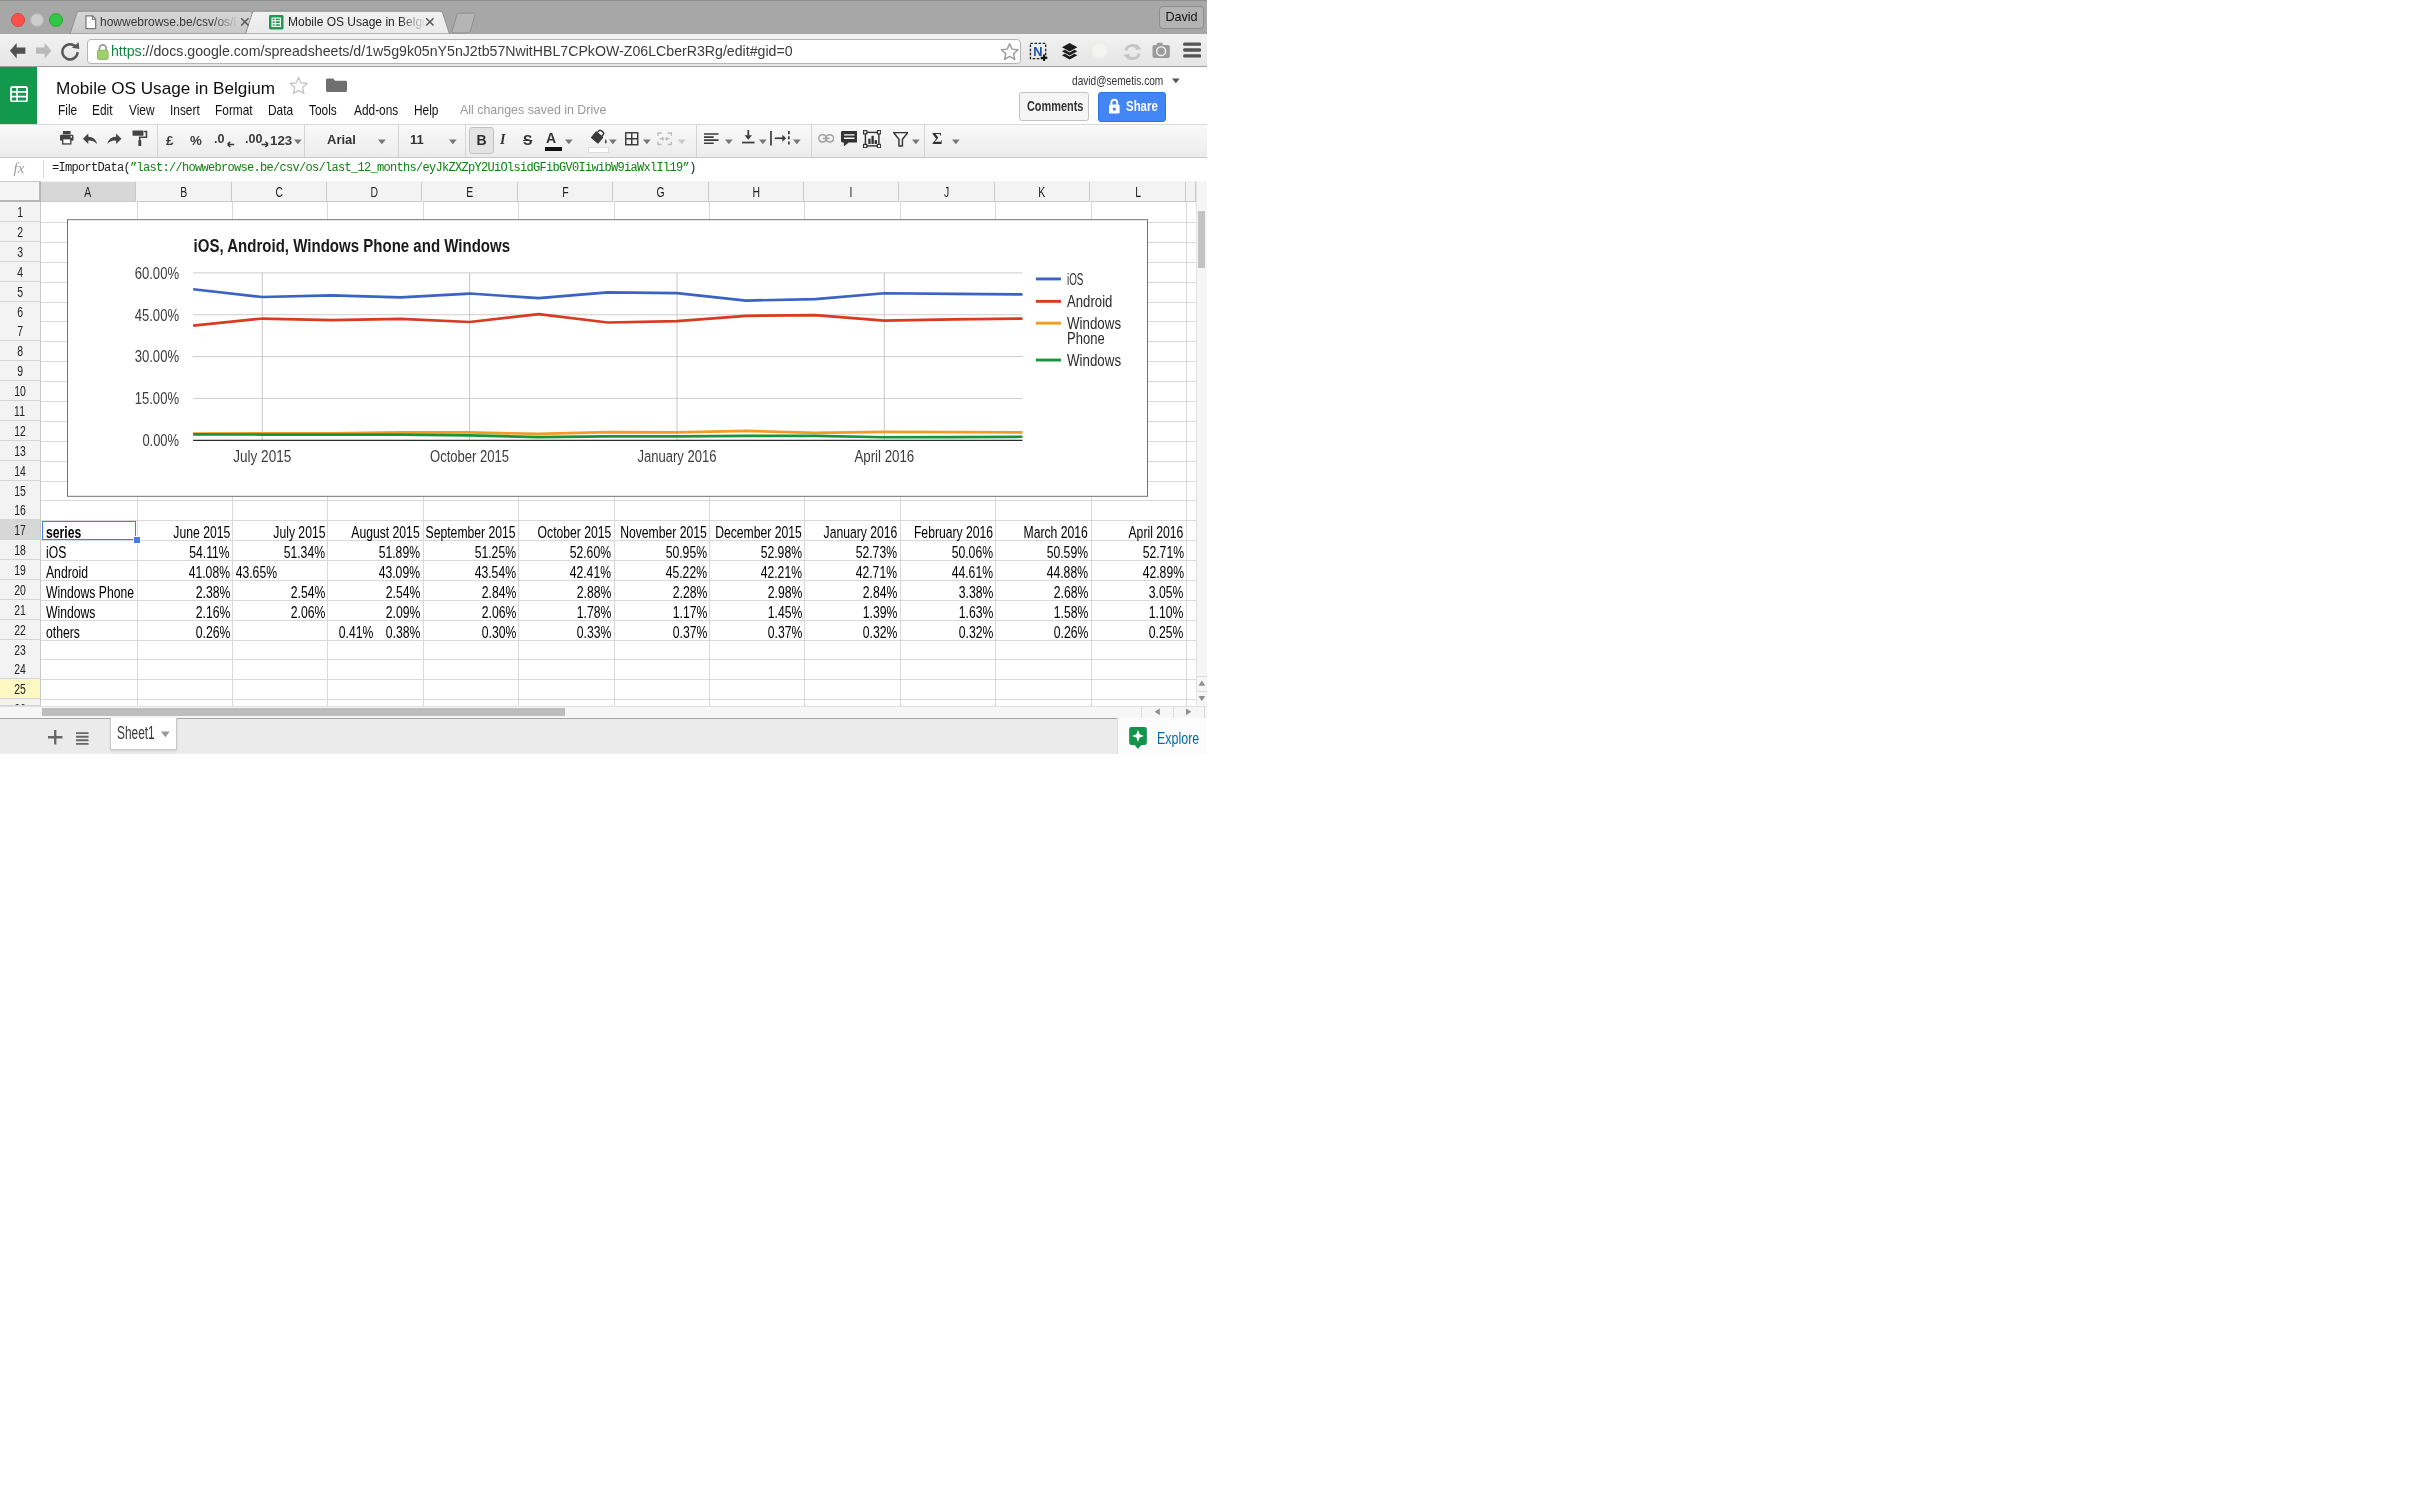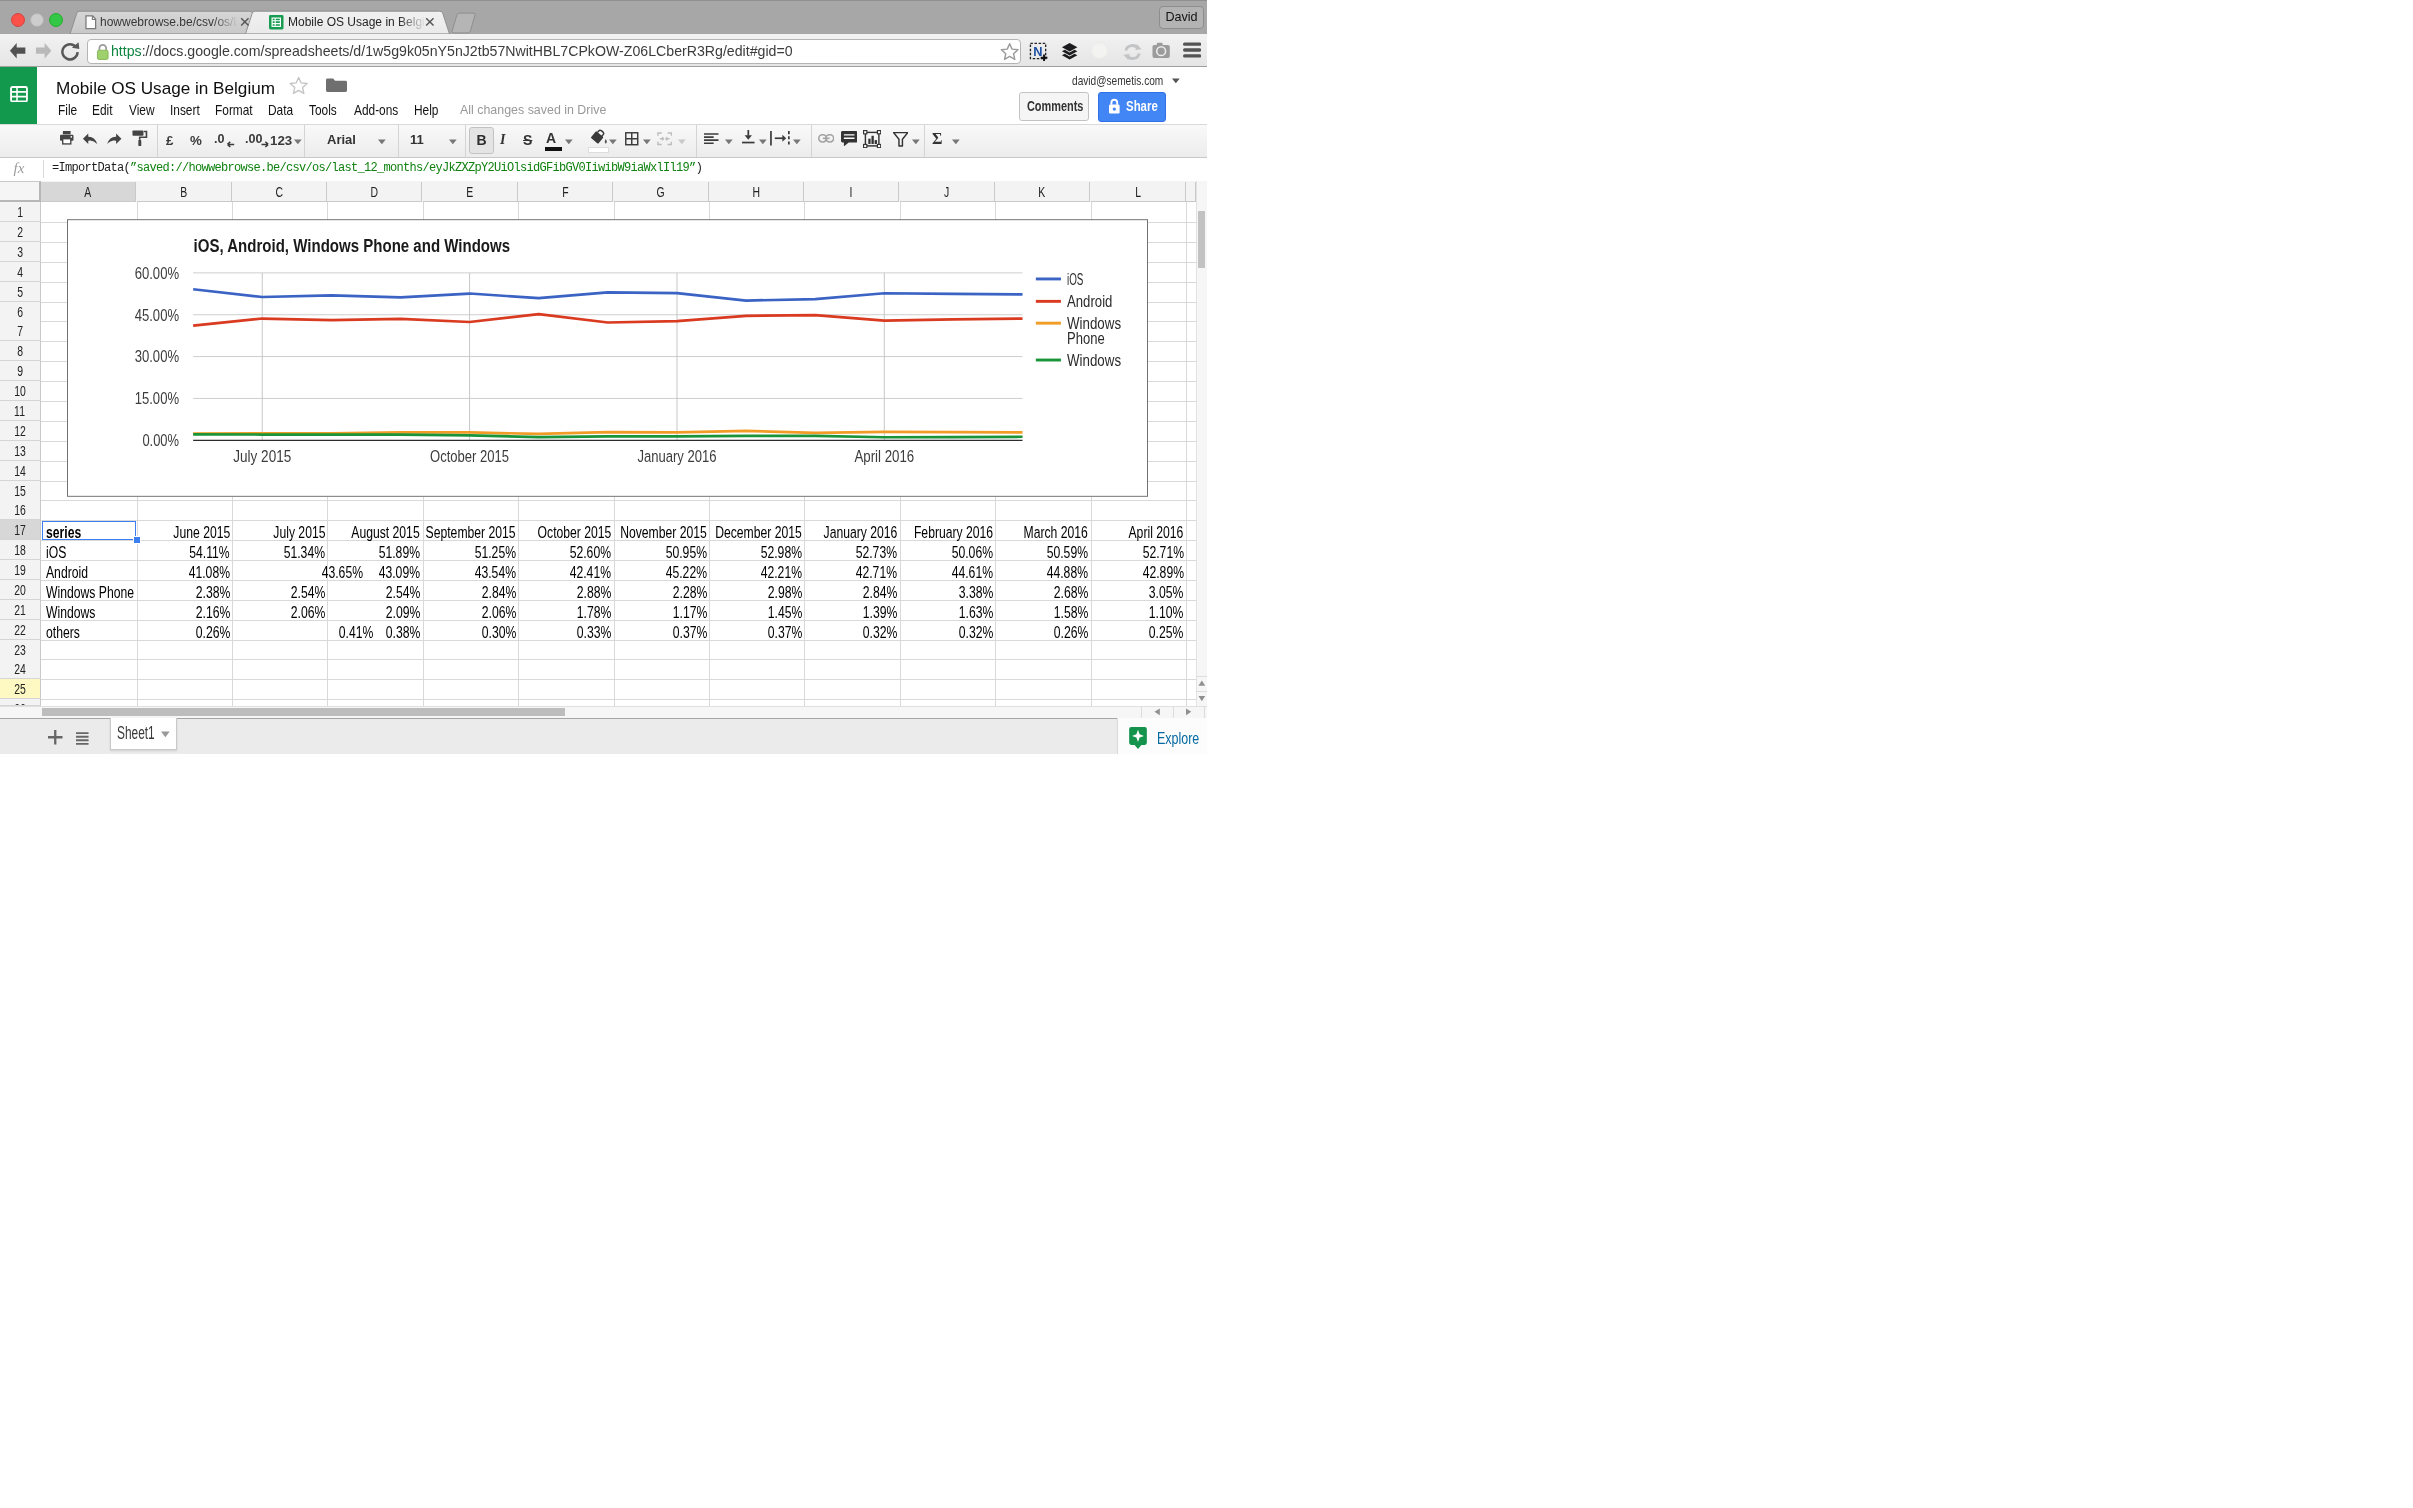--- a/index.html
+++ b/index.html
@@ -287,7 +287,7 @@
 <div class="abs" style="left:0;top:158px;width:1207px;height:23.6px;background:#fff;border-bottom:1px solid #d9d9d9;box-sizing:border-box;"></div>
 <div class="abs" style="left:13.5px;top:160px;font-size:15px;font-style:italic;color:#9c9c9c;font-family:'Liberation Serif',serif;">fx</div>
 <div class="abs" style="left:43px;top:160px;width:1px;height:18.3px;background:#d9d9d9;"></div>
-<div class="abs" style="left:52px;top:161px;font-size:12px;letter-spacing:-0.7px;font-family:'Liberation Mono',monospace;color:#1b1b1b;white-space:pre;">=ImportData(<span style="color:#0e810e">”saved://howwebrowse.be/csv/os/last_12_months/eyJkZXZpY2UiOlsidGFibGV0IiwibW9iaWxlIl19”</span>)</div>
+<div class="abs" style="left:52px;top:161px;font-size:12px;letter-spacing:-0.7px;font-family:'Liberation Mono',monospace;color:#1b1b1b;white-space:pre;">=ImportData(<span style="color:#0e810e">”last://howwebrowse.be/csv/os/last_12_months/eyJkZXZpY2UiOlsidGFibGV0IiwibW9iaWxlIl19”</span>)</div>
 <div class="abs" style="left:0;top:181px;width:1196px;height:21px;background:#f3f3f3;"></div>
 <div class="abs" style="left:0;top:181px;width:41px;height:21px;background:#f5f5f5;box-sizing:border-box;border-right:2.9px solid #b7b7b7;border-bottom:2.9px solid #b7b7b7;border-top:1px solid #c9c9c9;"></div>
 <div class="chead" style="left:41px;top:182px;width:95px;height:20px;background:#d7d7d7;"><span>A</span></div>

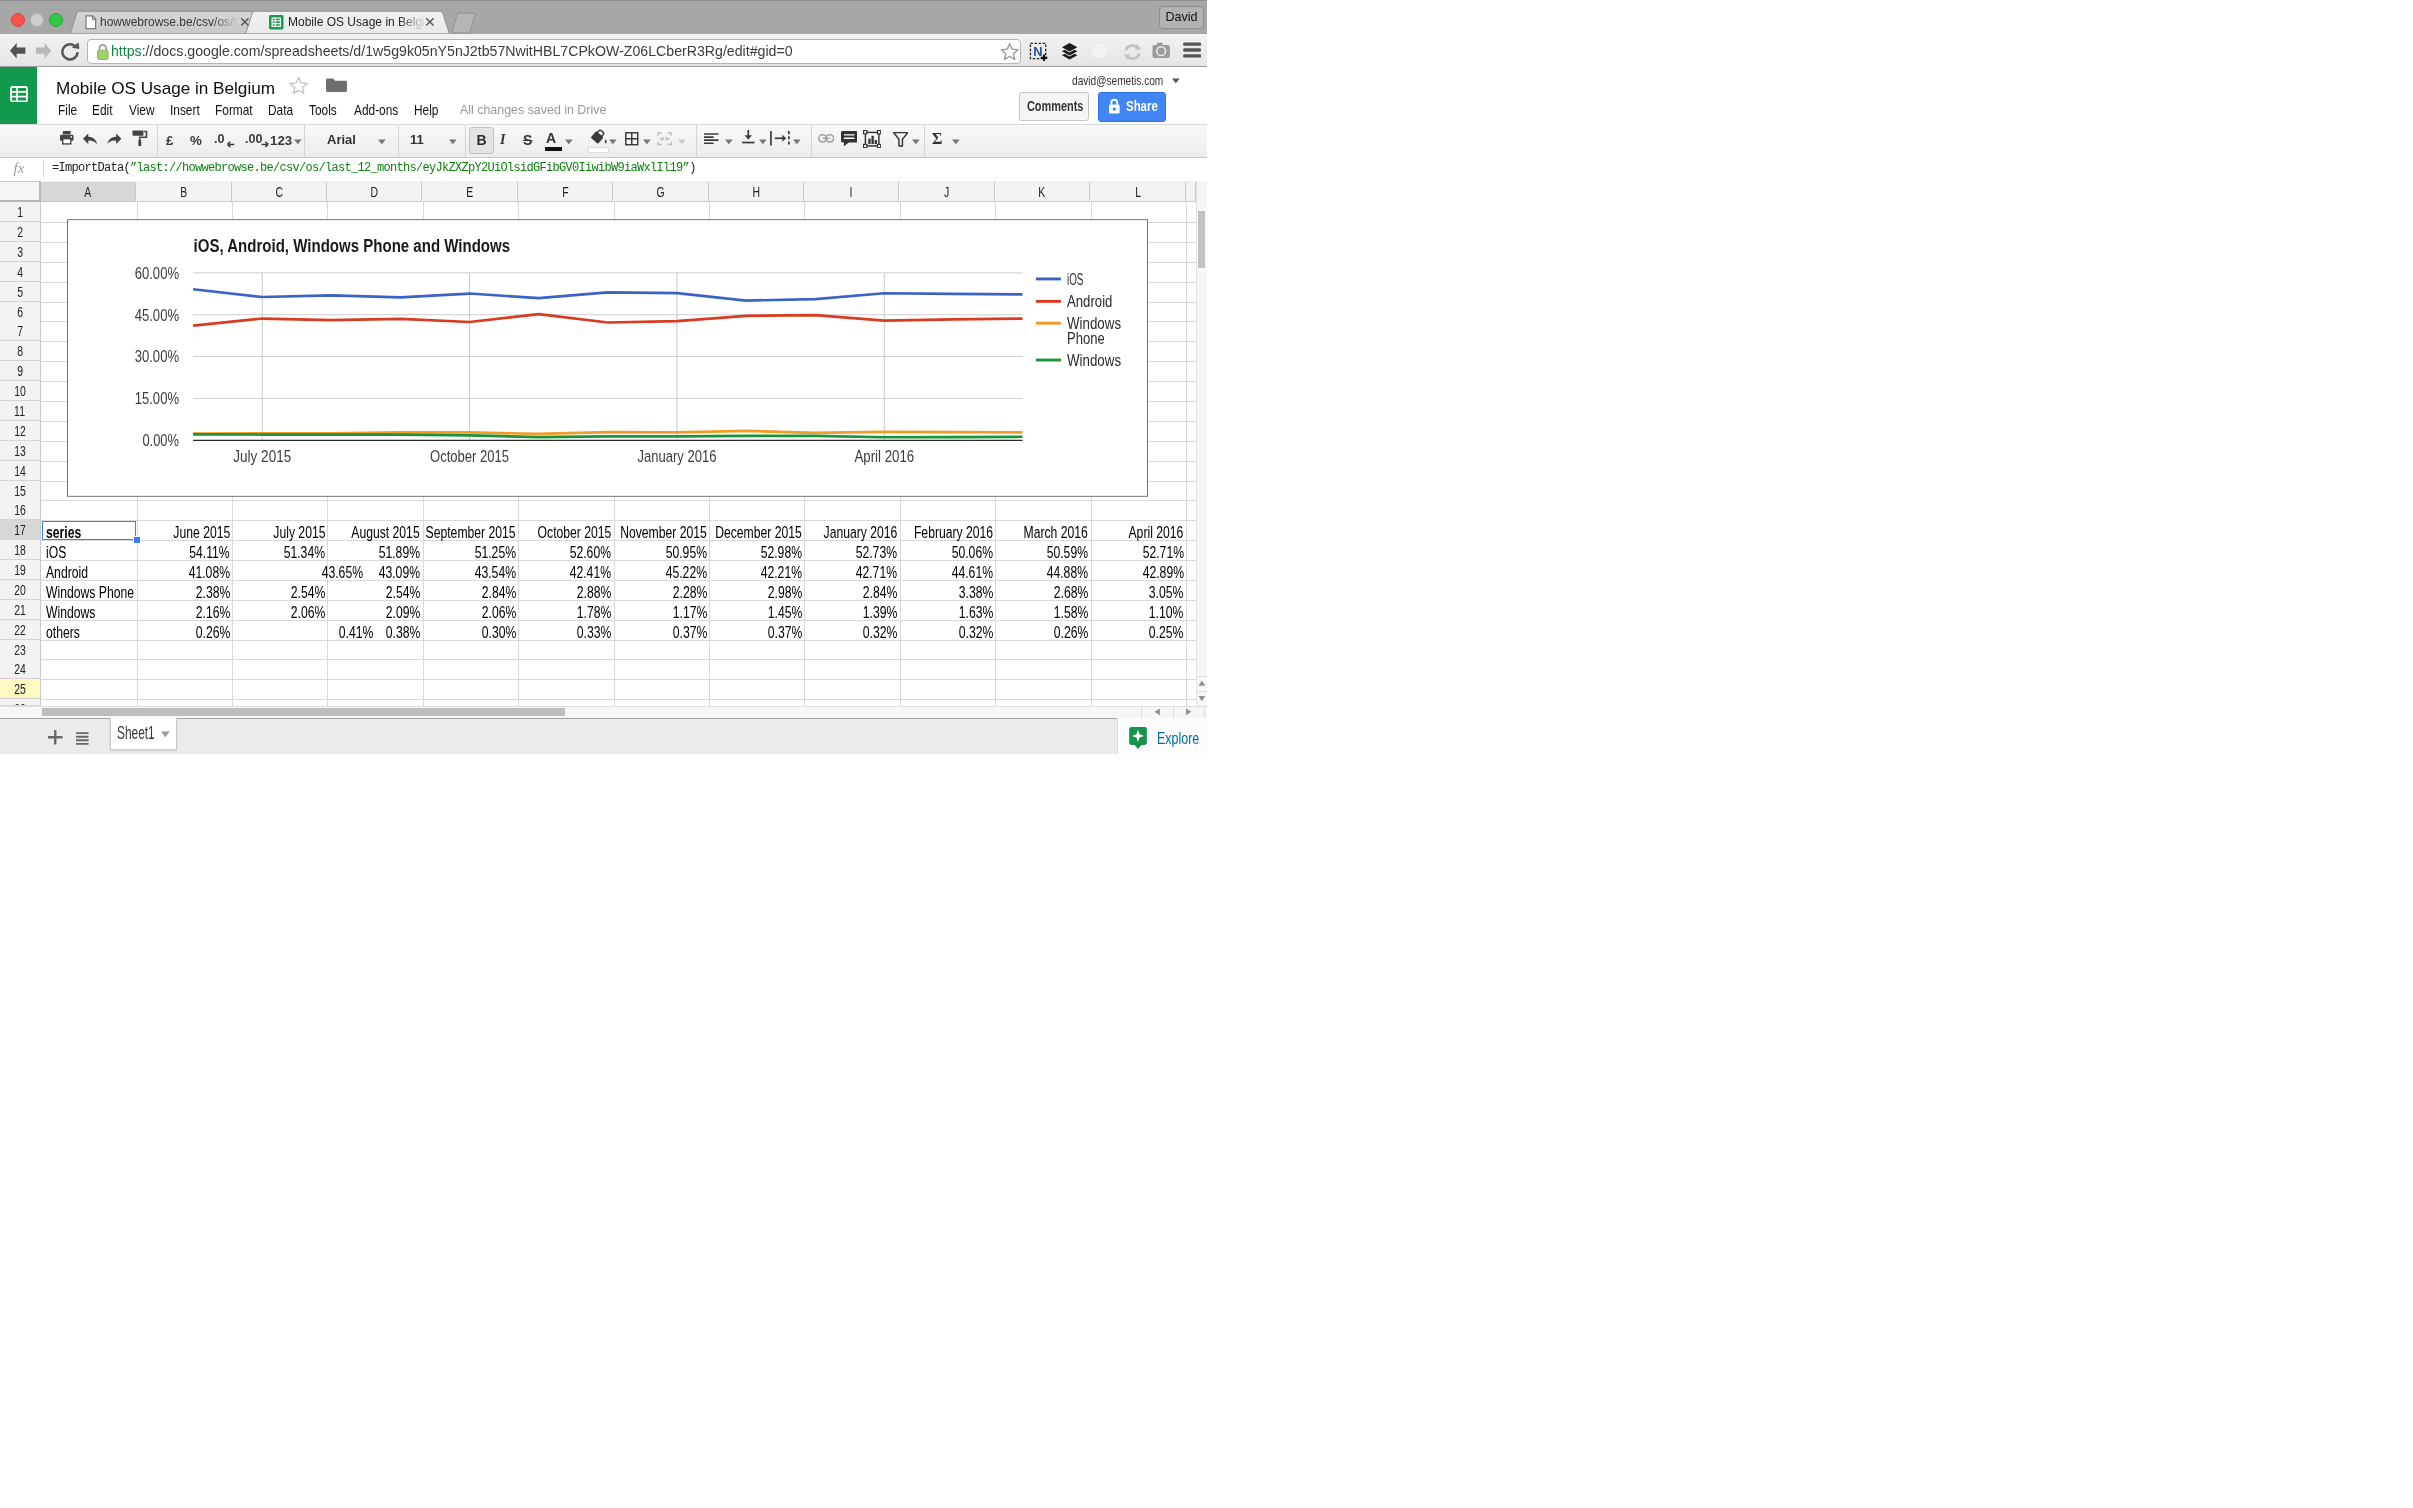--- a/index.html
+++ b/index.html
@@ -393,7 +393,7 @@
 <div class="cellr" style="right:23.4px;top:540px;"><span>52.71%</span></div>
 <div class="cell" style="left:46px;top:560px;"><span>Android</span></div>
 <div class="cellr" style="right:977px;top:560px;"><span>41.08%</span></div>
-<div class="cellr" style="right:844px;top:560px;"><span>43.65%</span></div>
+<div class="cellr" style="right:930px;top:560px;"><span>43.65%</span></div>
 <div class="cellr" style="right:787px;top:560px;"><span>43.09%</span></div>
 <div class="cellr" style="right:691px;top:560px;"><span>43.54%</span></div>
 <div class="cellr" style="right:596px;top:560px;"><span>42.41%</span></div>

